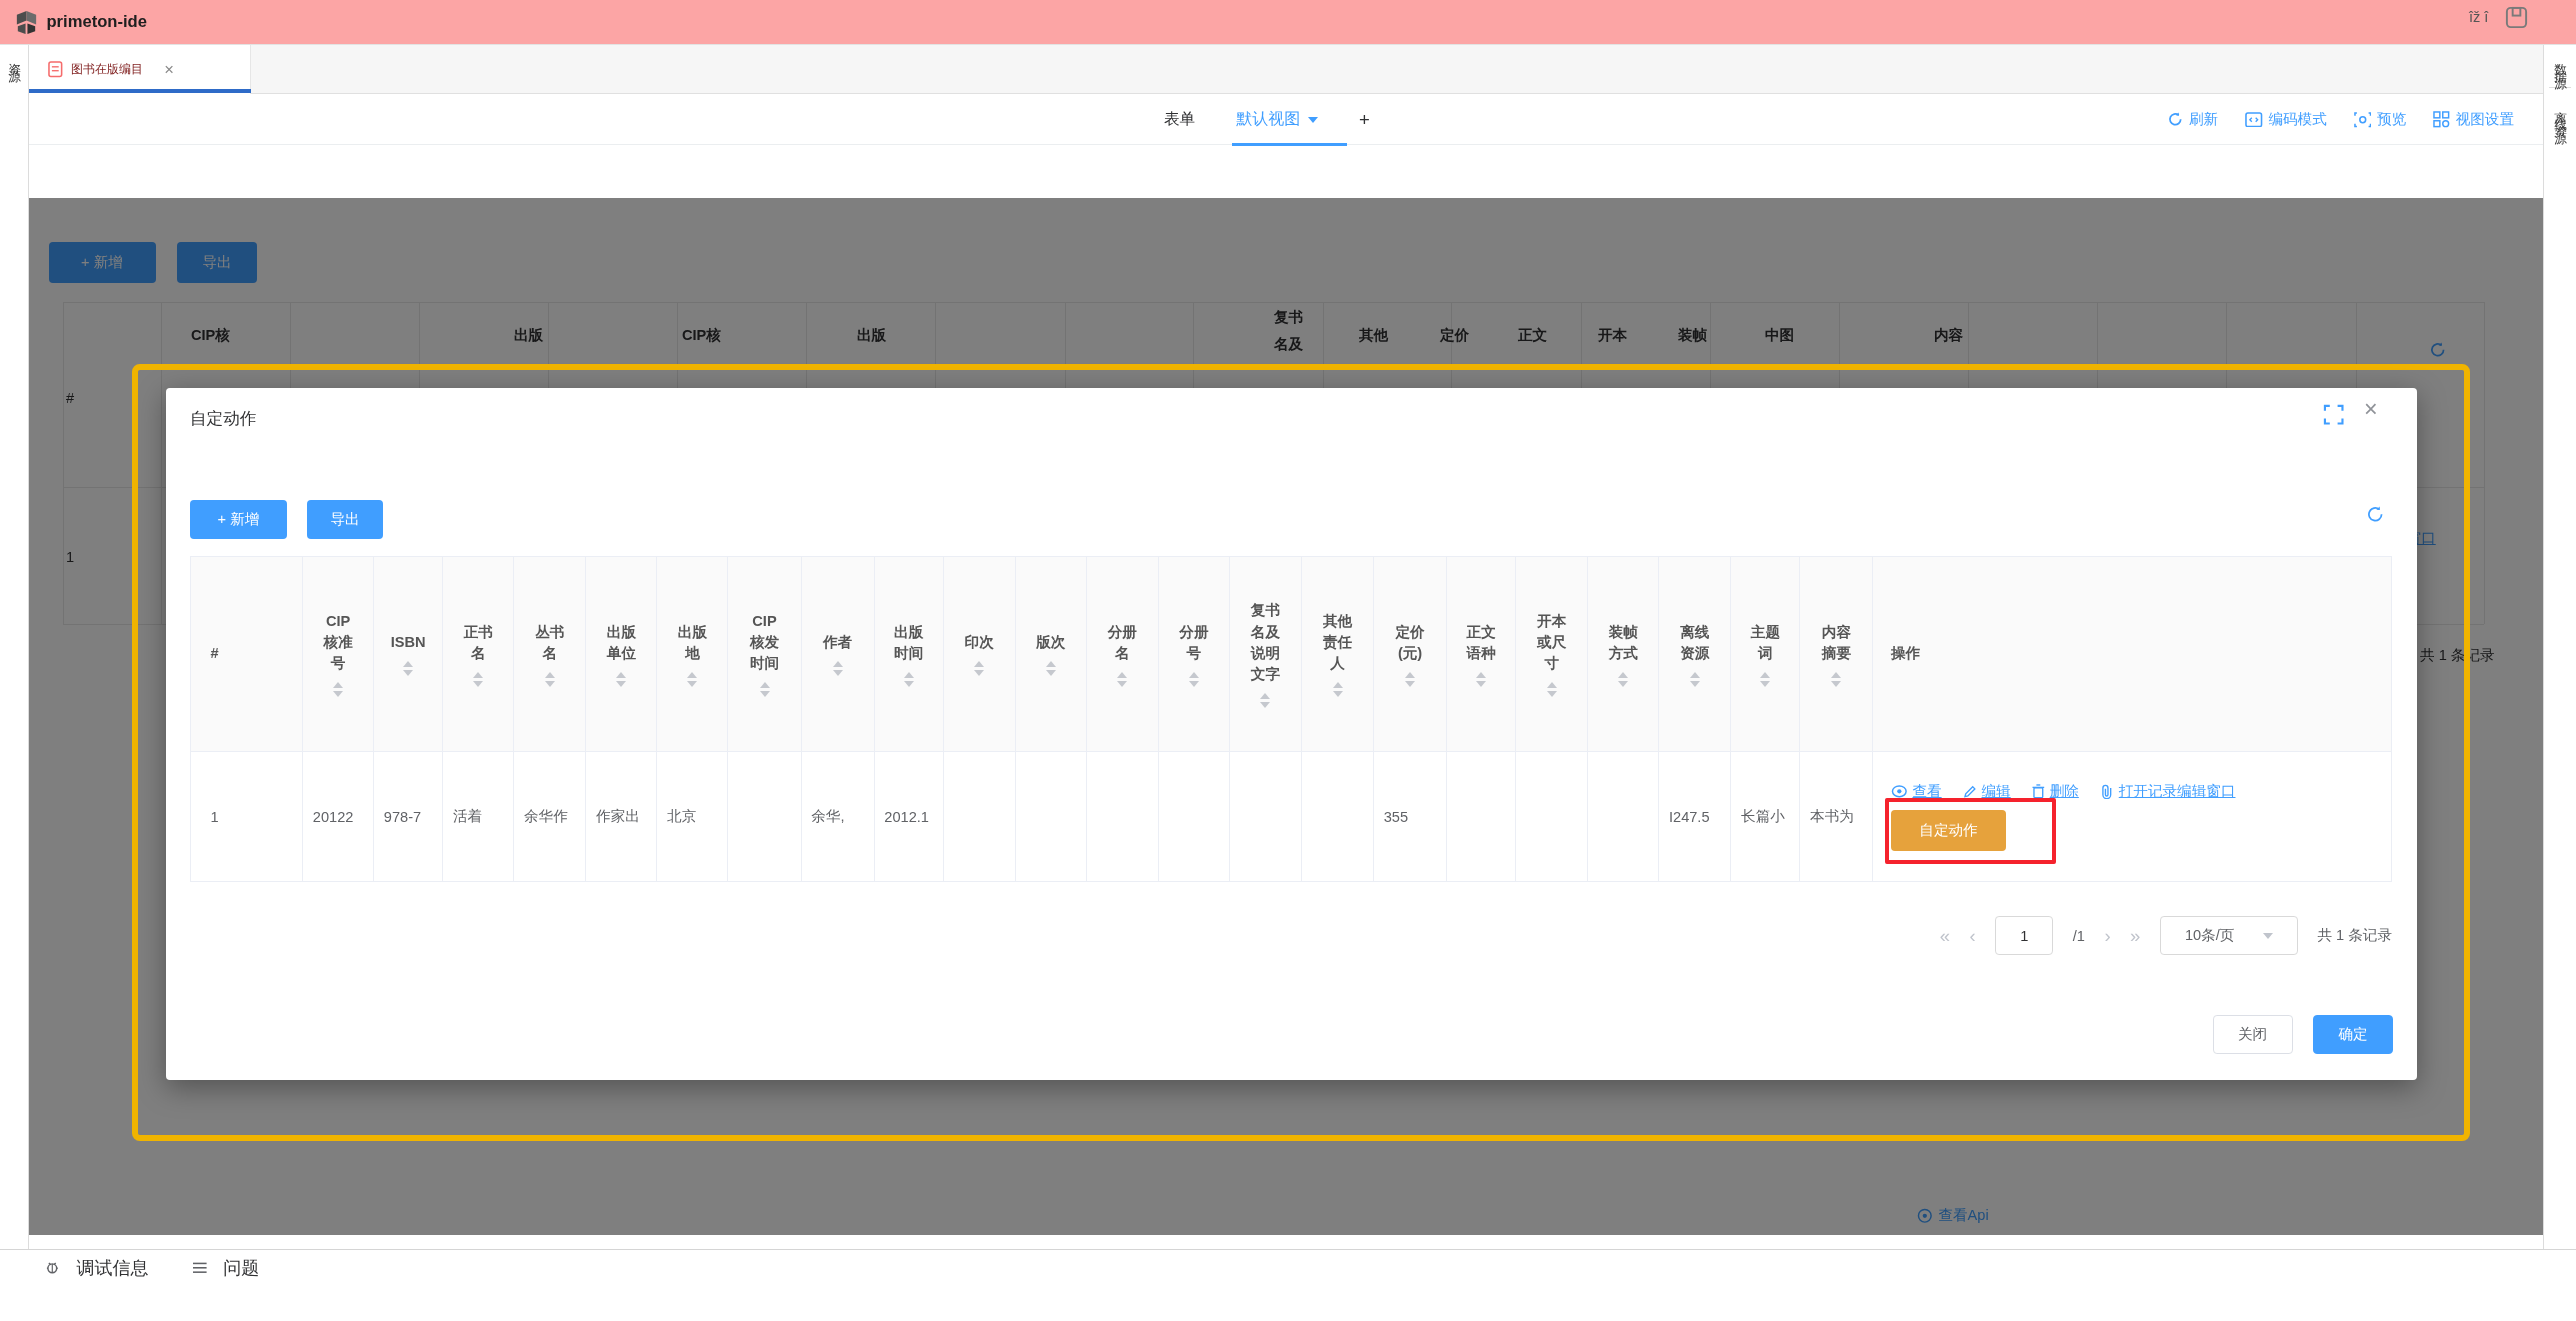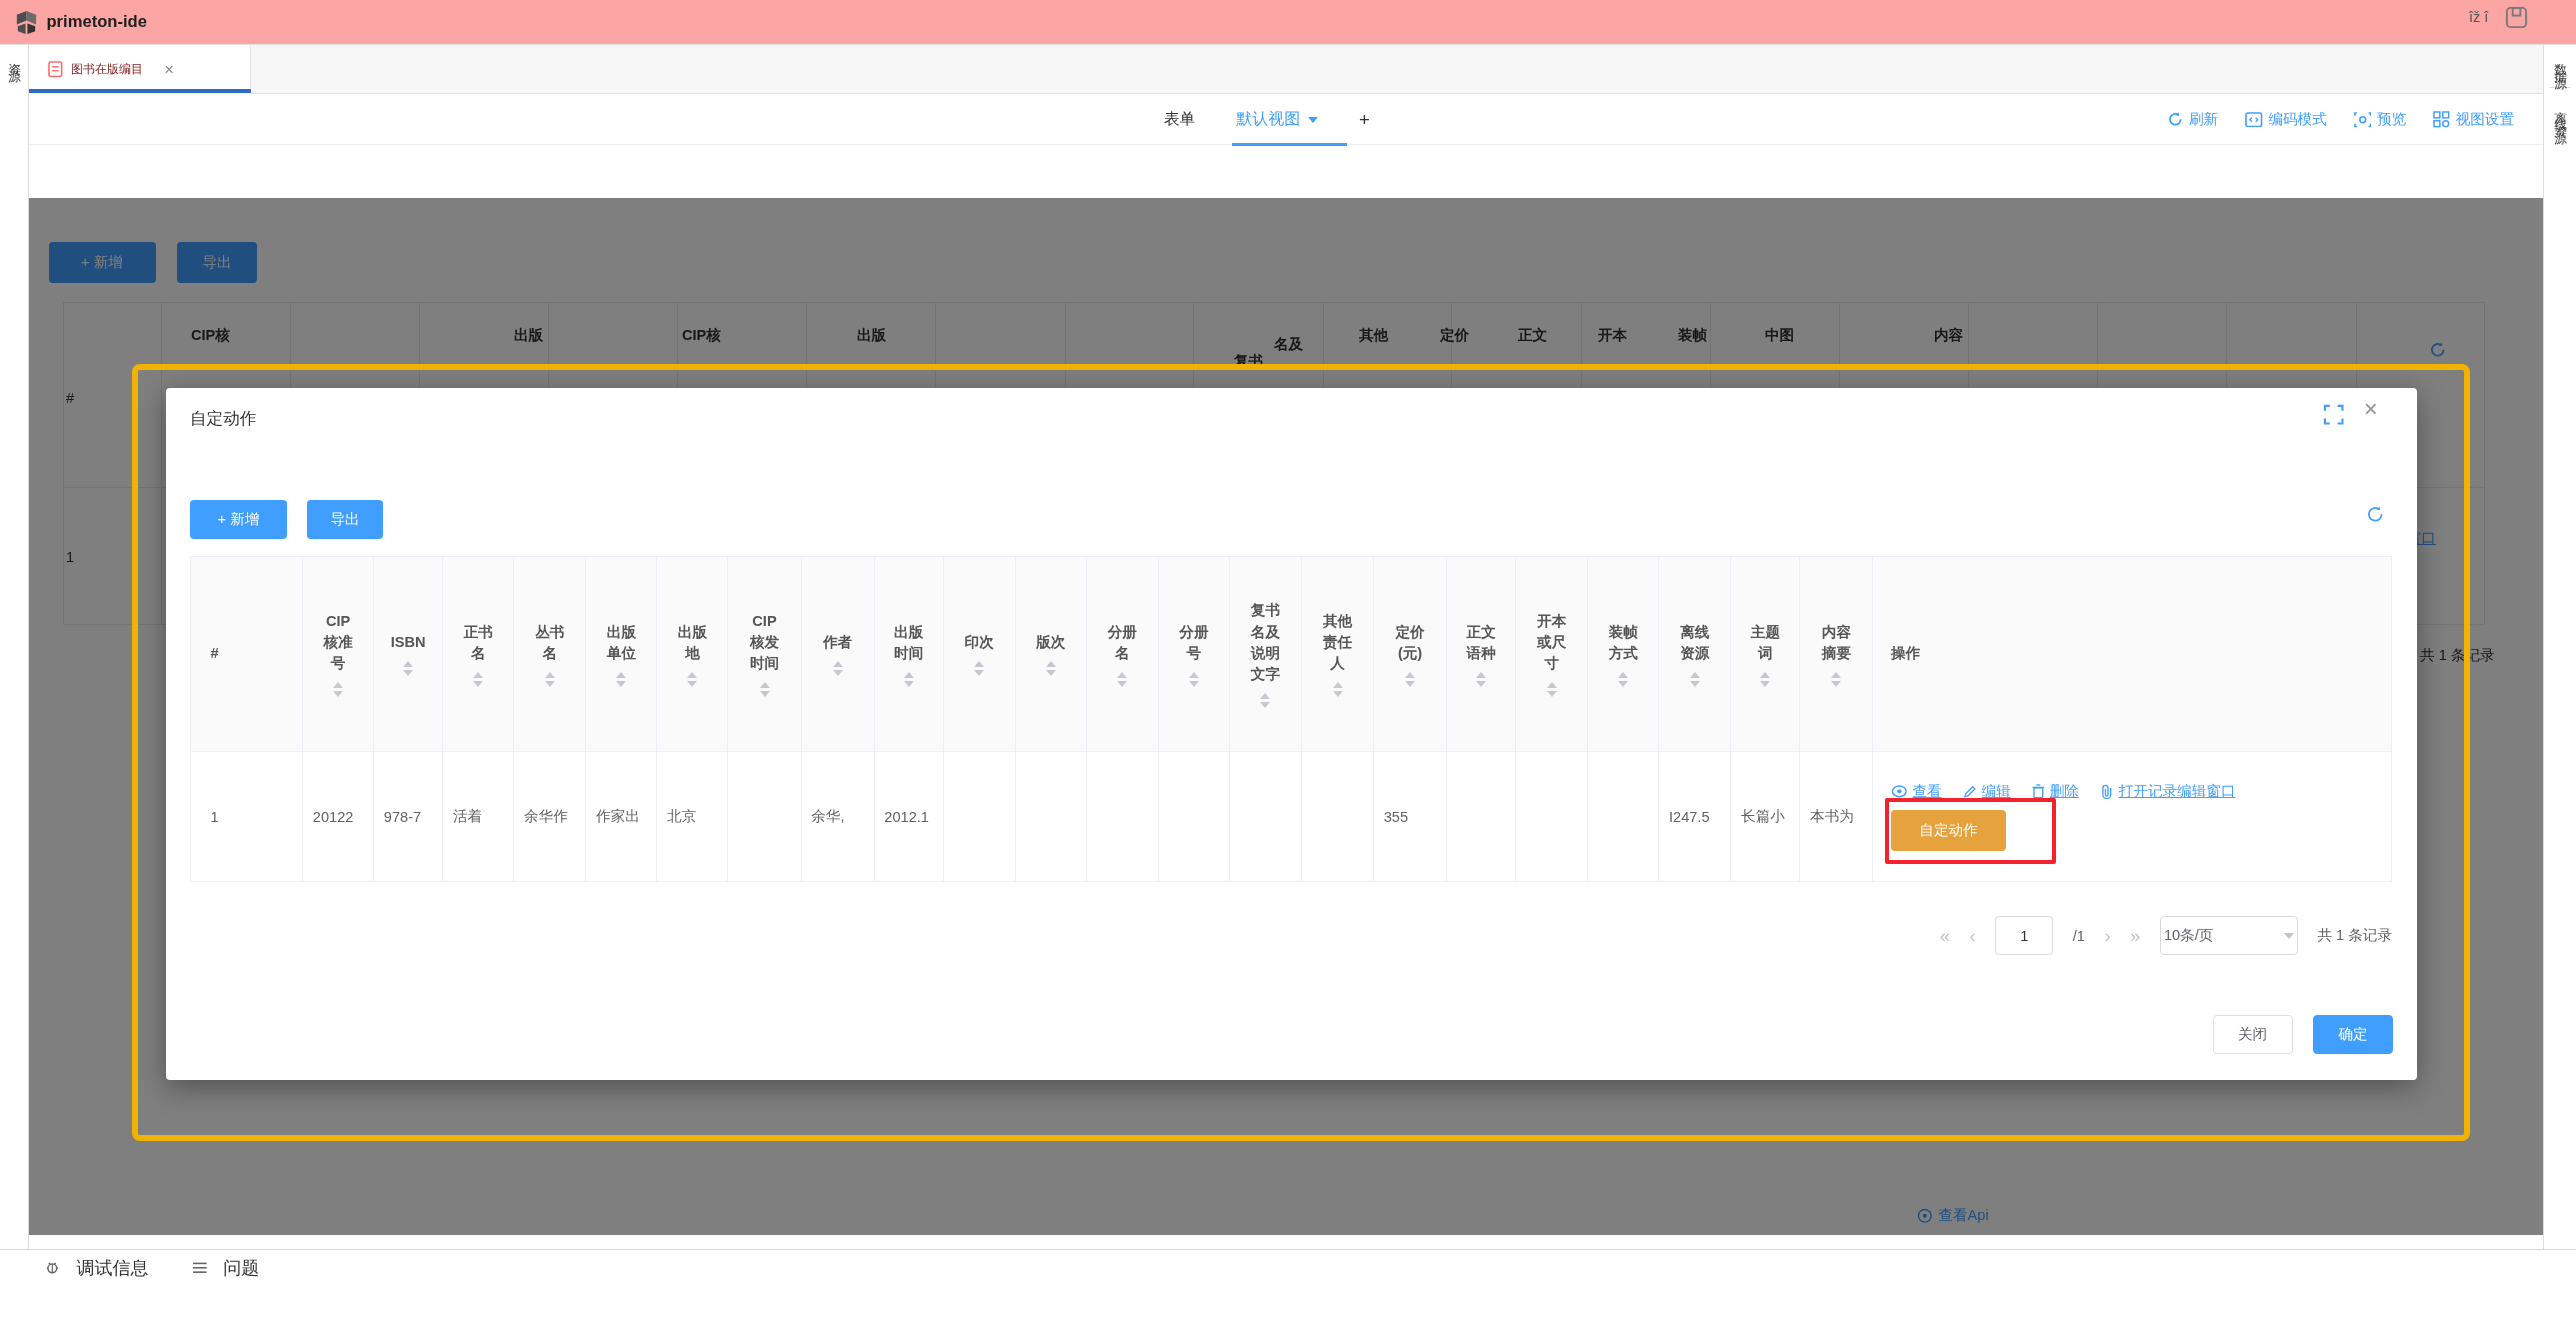--- a/index.html
+++ b/index.html
@@ -232,7 +232,7 @@
           <span class="bg-label" style="left: 485px; top: 128px;">出版</span>
           <span class="bg-label" style="left: 653px; top: 128px;">CIP核</span>
           <span class="bg-label" style="left: 828px; top: 128px;">出版</span>
-          <span class="bg-label" style="left: 1205px; top: 110px; margin-top: 44px;">复书</span>
+          <span class="bg-label" style="left: 1245px; top: 110px;">复书</span>
           <span class="bg-label" style="left: 1245px; top: 137px;">名及</span>
           <span class="bg-label" style="left: 1330px; top: 128px;">其他</span>
           <span class="bg-label" style="left: 1411px; top: 128px;">定价</span>

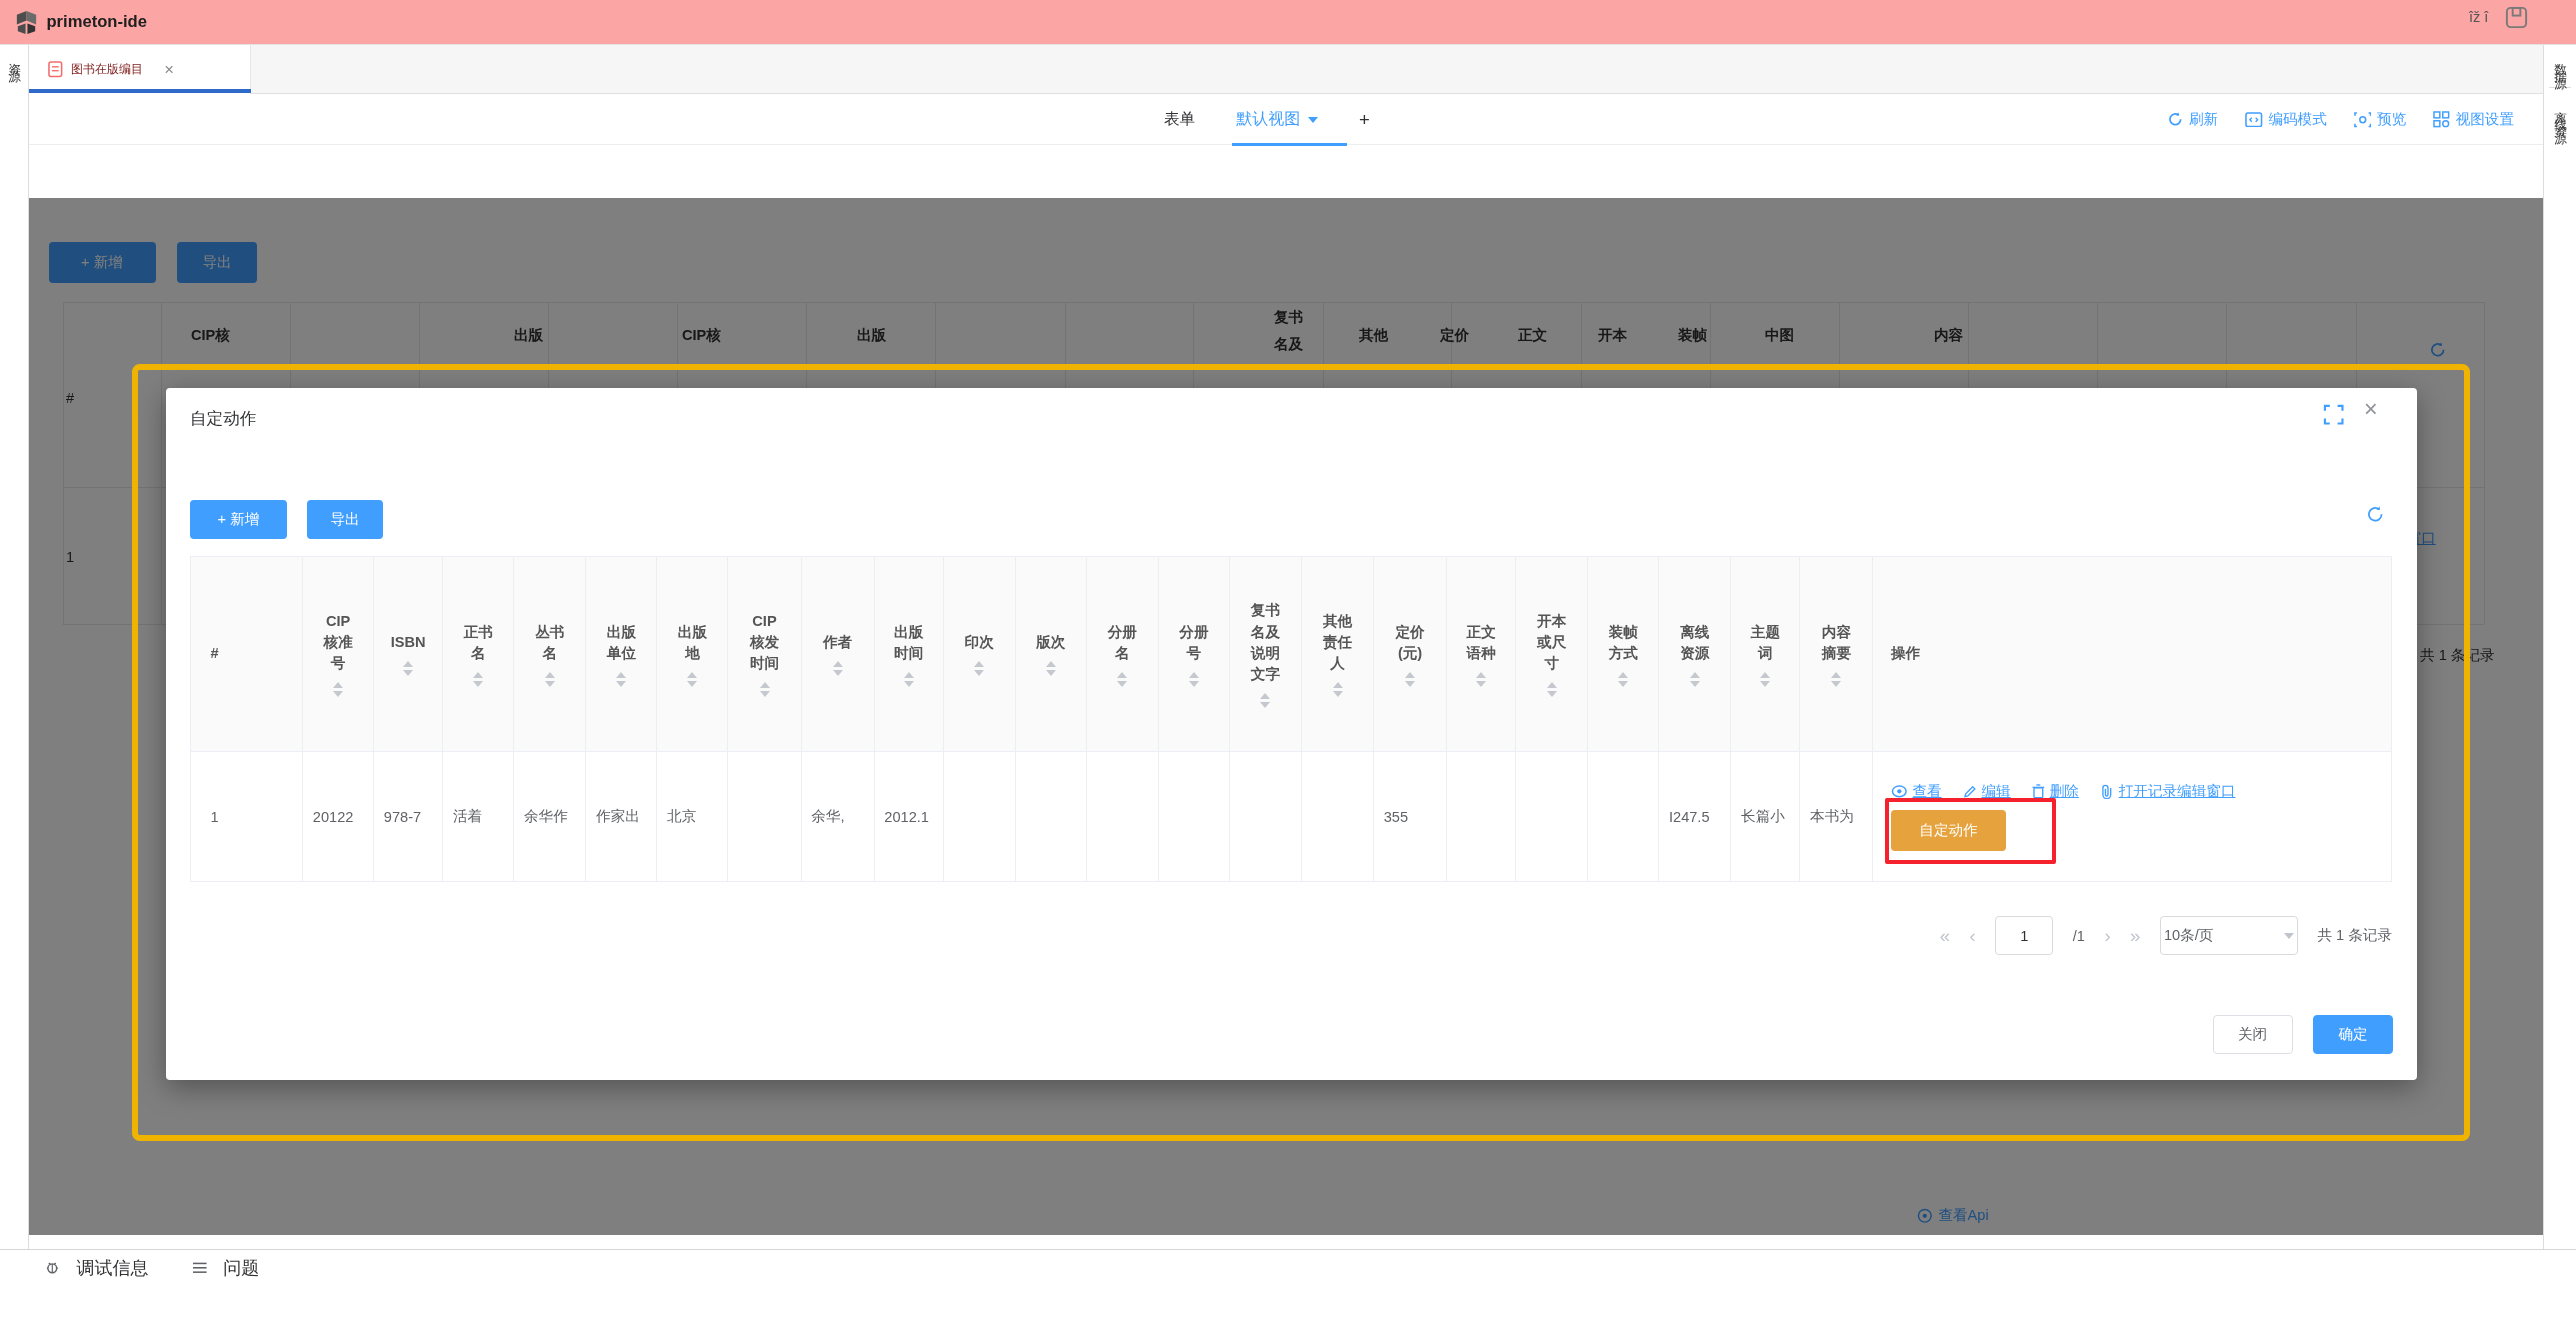--- a/index.html
+++ b/index.html
@@ -90,7 +90,7 @@
   .pg-nav { font-size:18.5px; color:#c0c4cc; cursor:pointer; line-height:39px; }
   .pg-input { width:58px; height:39px; border:1px solid #d9d9d9; border-radius:3.9px; text-align:center; font-size:14.6px; color:#303133; }
   .pg-slash { font-size:14.6px; color:#606266; }
-  .pg-select { width:138px; height:39px; border:1px solid #d9d9d9; border-radius:3.9px; display:flex; align-items:center; justify-content:space-between; padding:0 3px; font-size:14.6px; color:#606266; cursor:pointer; }
+  .pg-select { width:138px; height:39px; border:1px solid #d9d9d9; border-radius:3.9px; display:flex; align-items:center; justify-content:space-between; padding:0 24px; font-size:14.6px; color:#606266; cursor:pointer; }
   .pg-caret { width:0;height:0;border-left:5.8px solid transparent;border-right:5.8px solid transparent;border-top:6.8px solid #c0c4cc; }
   .pg-total { font-size:14.6px; color:#606266; }
 

